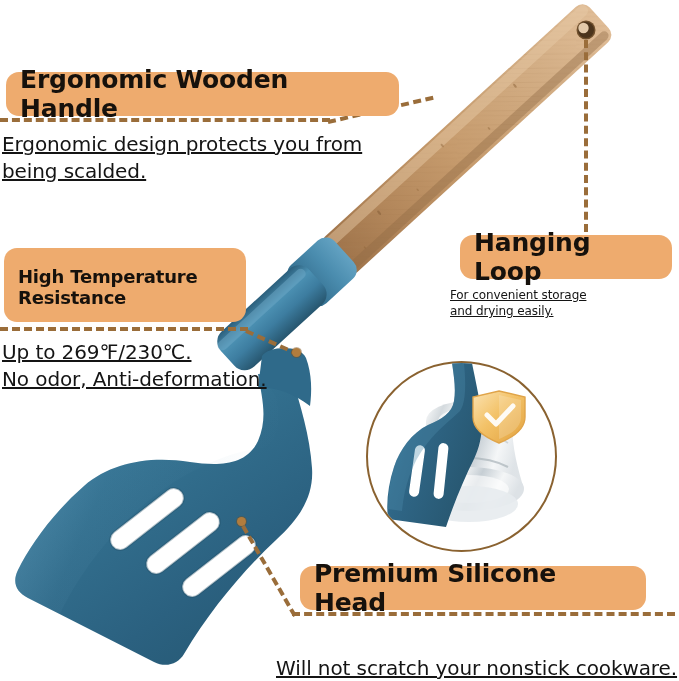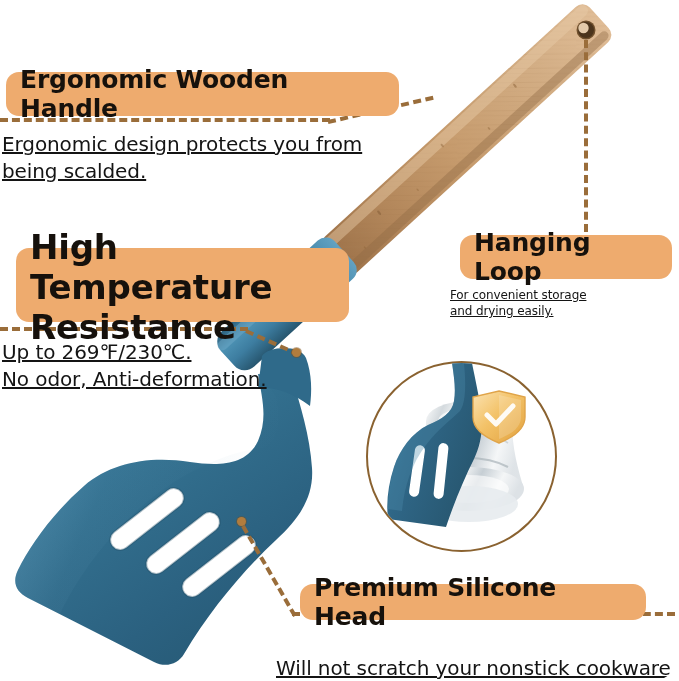--- a/index.html
+++ b/index.html
@@ -17,7 +17,6 @@
     height: 681px;
     background: #ffffff;
     overflow: hidden;
-    border-radius: 27px;
   }
 
   

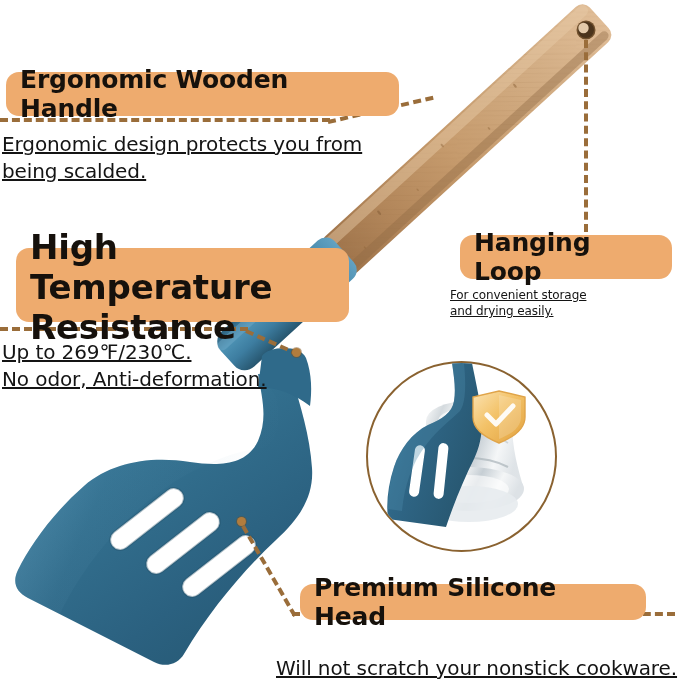--- a/index.html
+++ b/index.html
@@ -289,7 +289,7 @@
   <div class="desc" style="left:2px; top:131px; width:400px; font-size:20px;">Ergonomic design protects you from
 being scalded.</div>
 
-  <div class="badge" style="left:16px; top:248px; width:333px; height:74px; padding:4px 14px 0; font-size:34px; line-height:1.18;">
+  <div class="badge" style="left:4px; top:248px; width:242px; height:74px; padding:4px 14px 0; font-size:18px; line-height:1.18;">
     <span class="badge-text">High Temperature
 Resistance</span>
   </div>

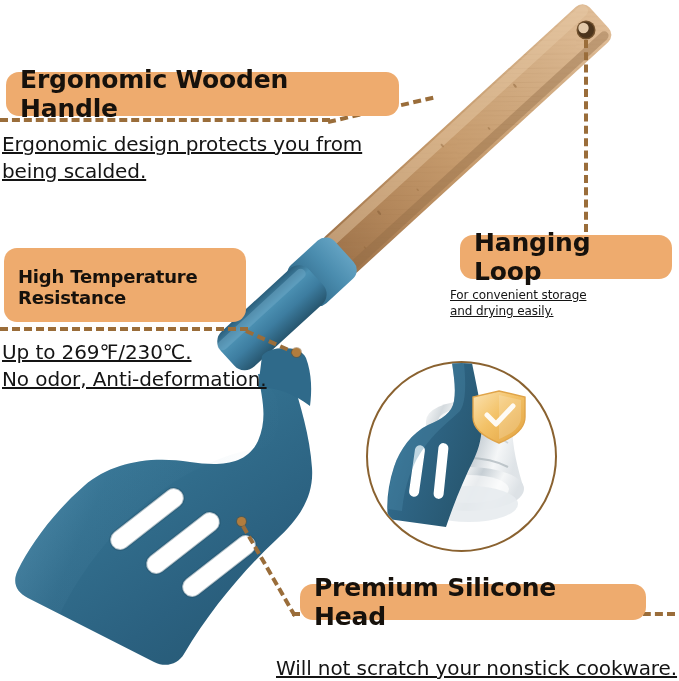--- a/index.html
+++ b/index.html
@@ -302,7 +302,7 @@
   <div class="desc" style="left:450px; top:288px; width:229px; font-size:12px;">For convenient storage
 and drying easily.</div>
 
-  <div class="badge" style="left:300px; top:584px; width:346px; height:36px; padding:8px 14px; font-size:25px;">
+  <div class="badge" style="left:300px; top:566px; width:346px; height:44px; padding:8px 14px; font-size:25px;">
     <span class="badge-text">Premium Silicone Head</span>
   </div>
   <div class="desc" style="left:276px; top:655px; width:403px; font-size:20px;">Will not scratch your nonstick cookware.

